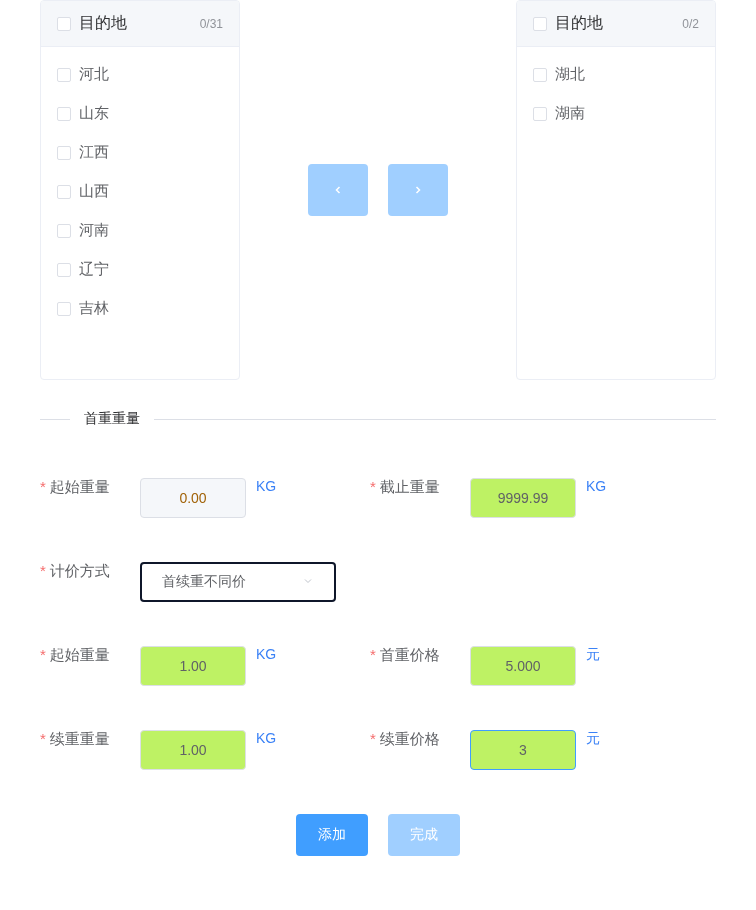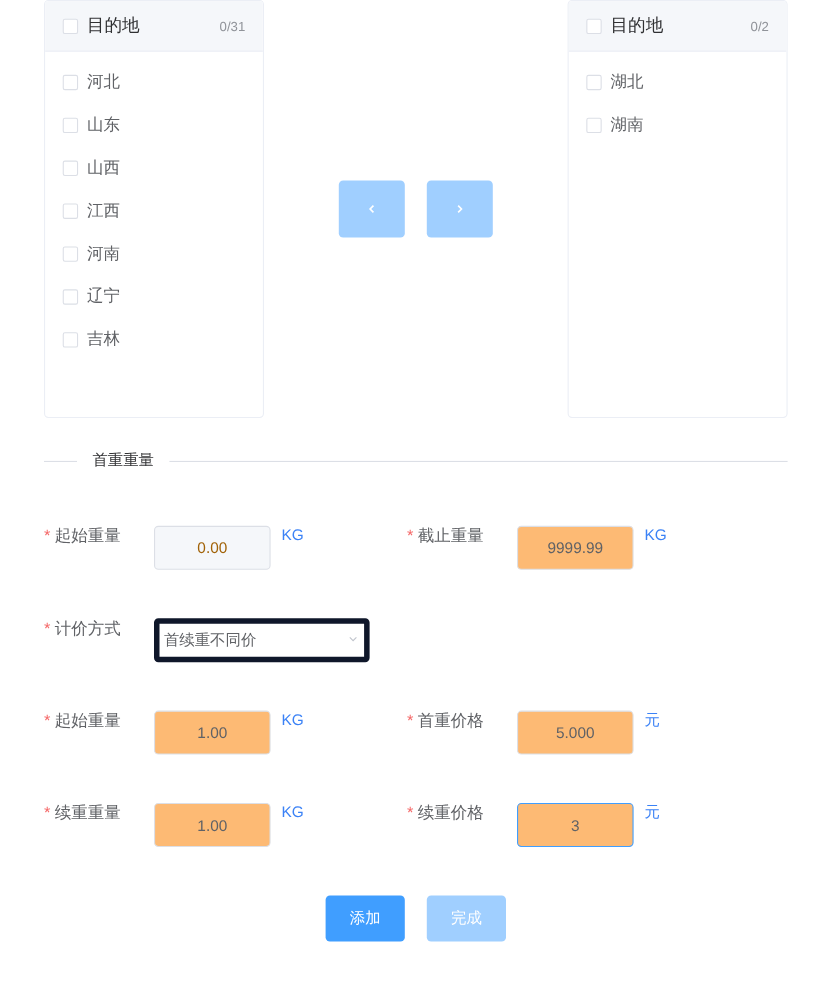--- a/index.html
+++ b/index.html
@@ -232,11 +232,11 @@
         </div>
         <div class="list-item">
           <span class="checkbox"></span>
+          <span class="item-label">江西</span>
+        </div>
+        <div class="list-item">
+          <span class="checkbox"></span>
           <span class="item-label">山西</span>
-        </div>
-        <div class="list-item">
-          <span class="checkbox"></span>
-          <span class="item-label">江西</span>
         </div>
         <div class="list-item">
           <span class="checkbox"></span>

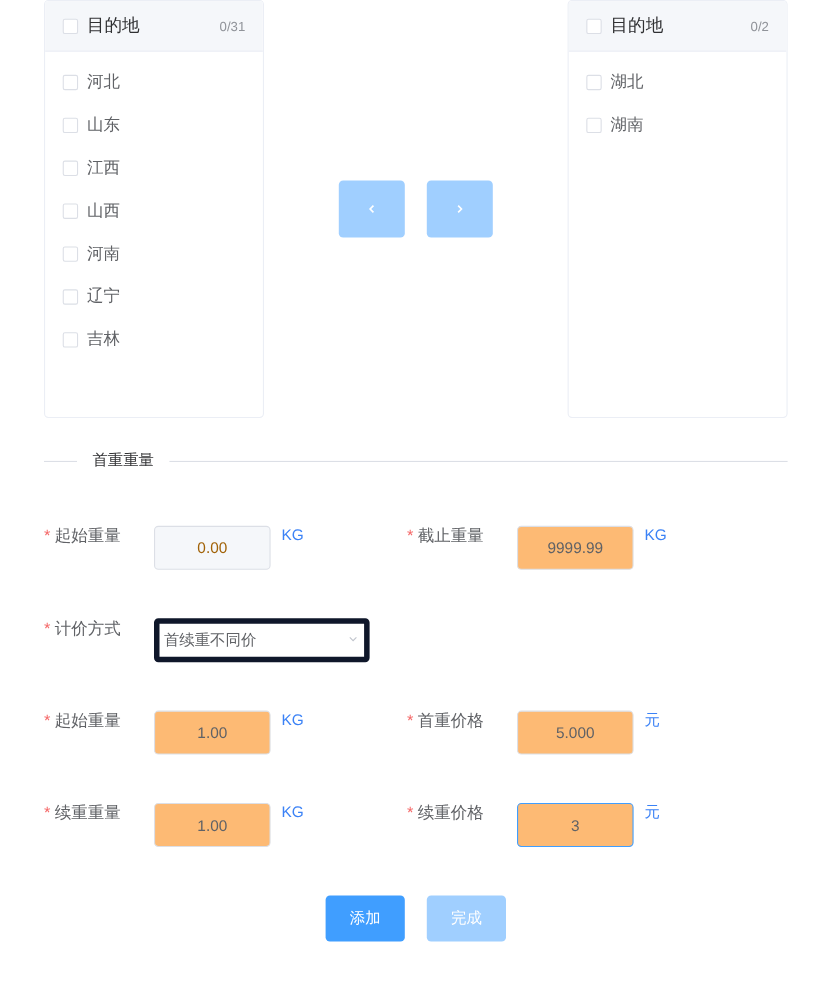--- a/index.html
+++ b/index.html
@@ -155,7 +155,7 @@
       font-size: 14px;
       color: #606266;
       text-align: center;
-      background: #fdba74;
+      background: #bef264;
     }
     .form-input.disabled {
       background: #f5f7fa;

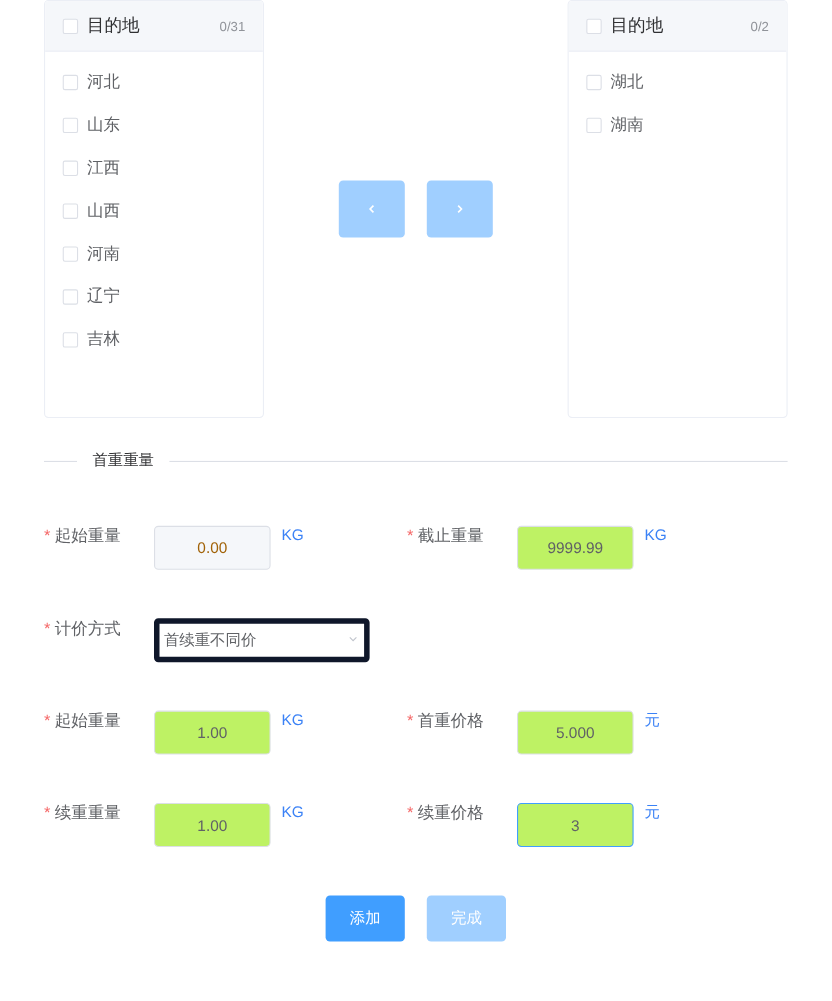--- a/index.html
+++ b/index.html
@@ -173,9 +173,9 @@
     .select-wrap {
       width: 196px;
       height: 40px;
-      border: 5px solid #0f172a;
-      border-radius: 4px;
-      padding: 0 4px;
+      border: 2px solid #0f172a;
+      border-radius: 4px;
+      padding: 0 20px;
       display: flex;
       align-items: center;
       justify-content: space-between;

